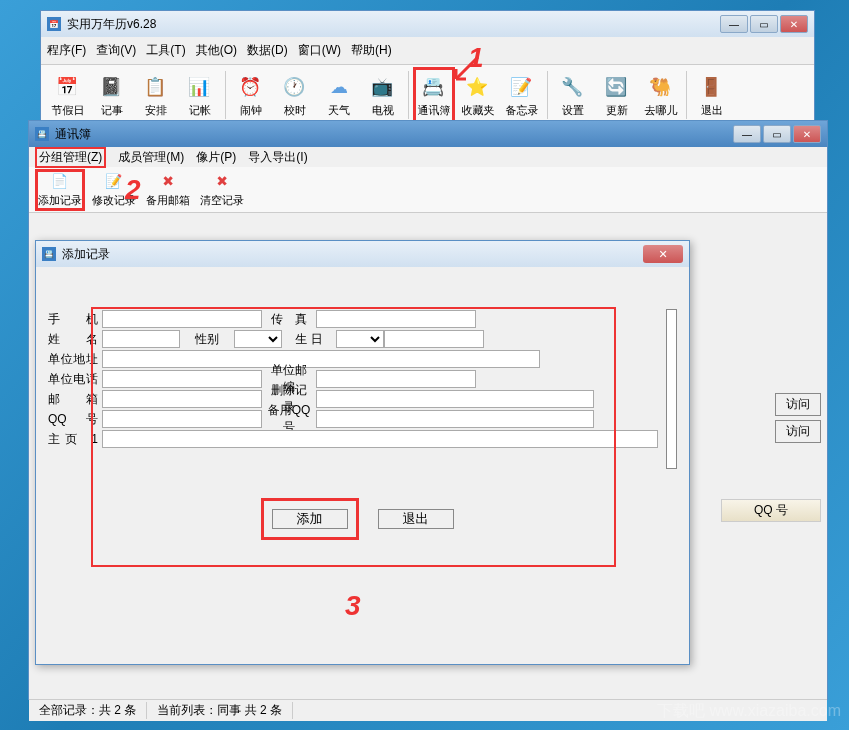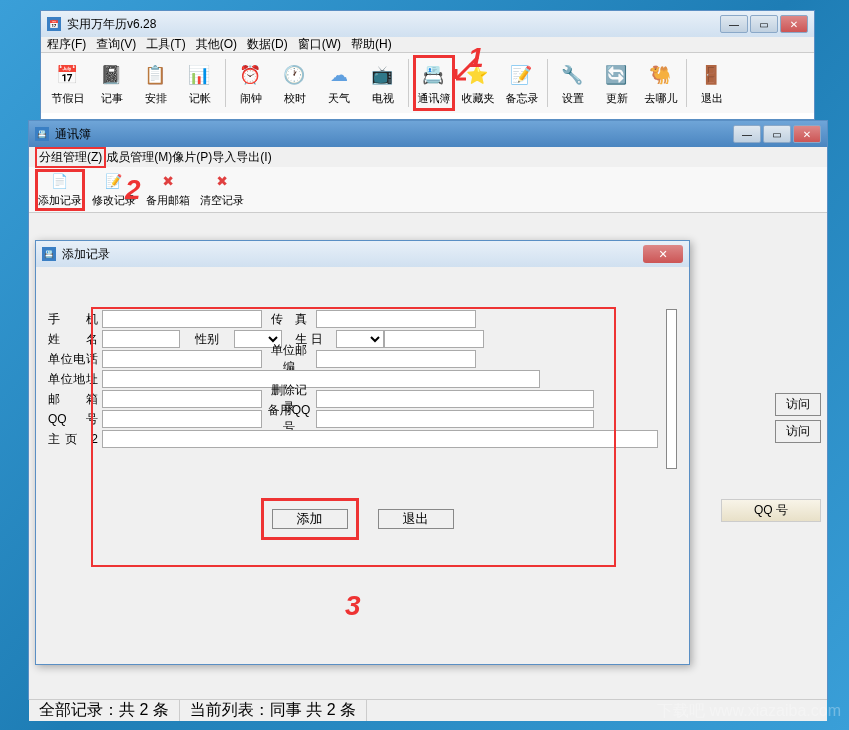--- a/index.html
+++ b/index.html
@@ -13,7 +13,7 @@
 .win-btn { width: 28px; height: 18px; background: linear-gradient(#e0e8f0, #c0d0e0); border: 1px solid #8aa8c8; border-radius: 2px; display: flex; align-items: center; justify-content: center; font-size: 10px; cursor: pointer; }
 .win-btn.close { background: linear-gradient(#d88, #c55); color: #fff; }
 
-.menubar { height: 16px; background: #f0f0f0; display: flex; align-items: center; padding: 0 6px; font-size: 12px; gap: 10px; border-bottom: 1px solid #ccc; }
+.menubar { height: 28px; background: #f0f0f0; display: flex; align-items: center; padding: 0 6px; font-size: 12px; gap: 10px; border-bottom: 1px solid #ccc; }
 .menu-item { cursor: pointer; }
 
 .toolbar { height: 60px; background: #f8f8f8; display: flex; align-items: center; padding: 2px 6px; gap: 2px; }

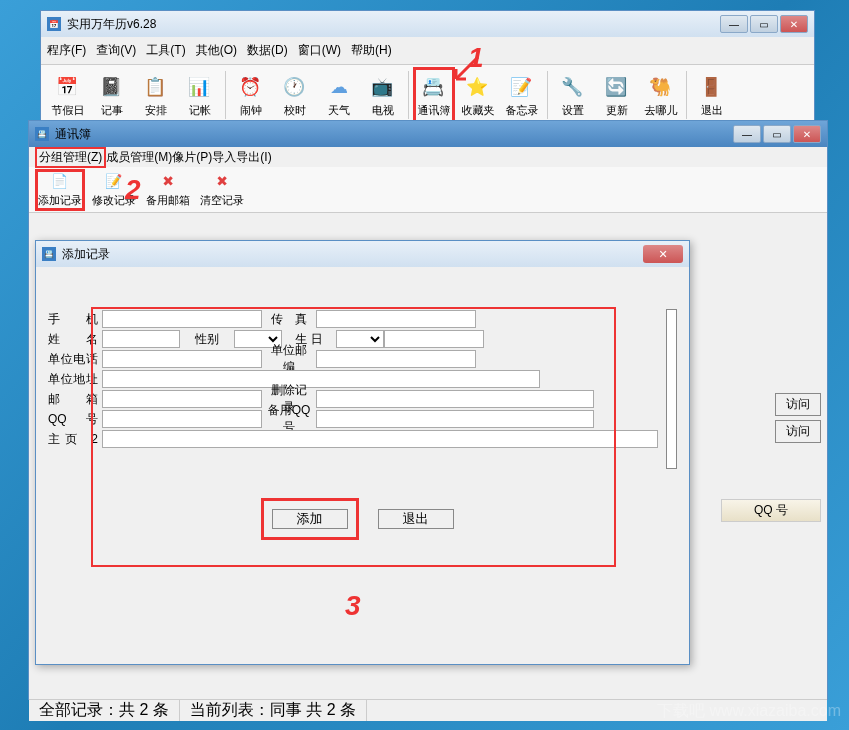--- a/index.html
+++ b/index.html
@@ -26,7 +26,7 @@
 .contacts-window { position: absolute; left: 28px; top: 120px; width: 800px; height: 580px; background: #fff; border: 1px solid #5a8fc4; }
 .contacts-titlebar { height: 26px; background: linear-gradient(#6fa5d8, #4a85c0); display: flex; align-items: center; padding: 0 6px; font-size: 12px; color: #000; }
 .contacts-titlebar .title-icon { background: #3a7fc4; }
-.contacts-menubar { height: 20px; background: #f0f0f0; display: flex; align-items: center; padding: 0 6px; font-size: 12px; }
+.contacts-menubar { height: 20px; background: #f0f0f0; display: flex; align-items: center; padding: 0 6px; font-size: 12px; gap: 12px; }
 .contacts-menubar .menu-item.highlighted { border: 2px solid #e33; padding: 0 2px; }
 
 .contacts-toolbar { height: 46px; background: #f8f8f8; display: flex; align-items: center; padding: 2px 6px; gap: 4px; border-bottom: 1px solid #ccc; }

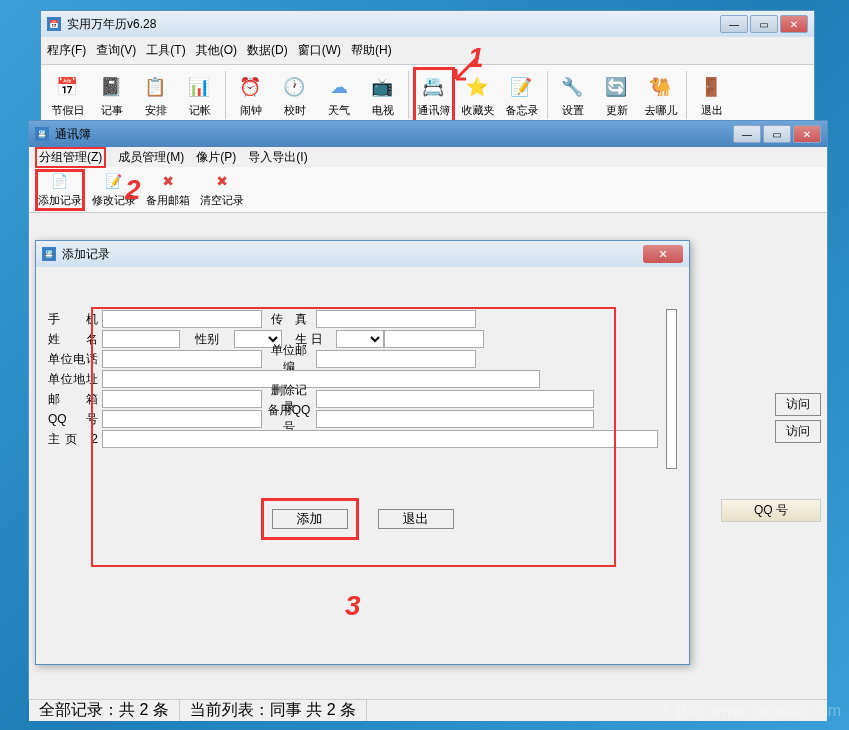--- a/index.html
+++ b/index.html
@@ -255,14 +255,14 @@
           <input class="form-input" style="width: 100px;">
         </div>
         <div class="form-row">
-          <span class="form-label">单位电话</span>
-          <input class="form-input w2" style="">
-          <span class="mid-label">单位邮编</span>
-          <input class="form-input w2" style="">
-        </div>
-        <div class="form-row">
           <span class="form-label">单位地址</span>
           <input class="form-input w3" style="">
+        </div>
+        <div class="form-row">
+          <span class="form-label">单位电话</span>
+          <input class="form-input w2" style="">
+          <span class="mid-label">单位邮编</span>
+          <input class="form-input w2" style="">
         </div>
         <div class="form-row">
           <span class="form-label">邮　箱</span>

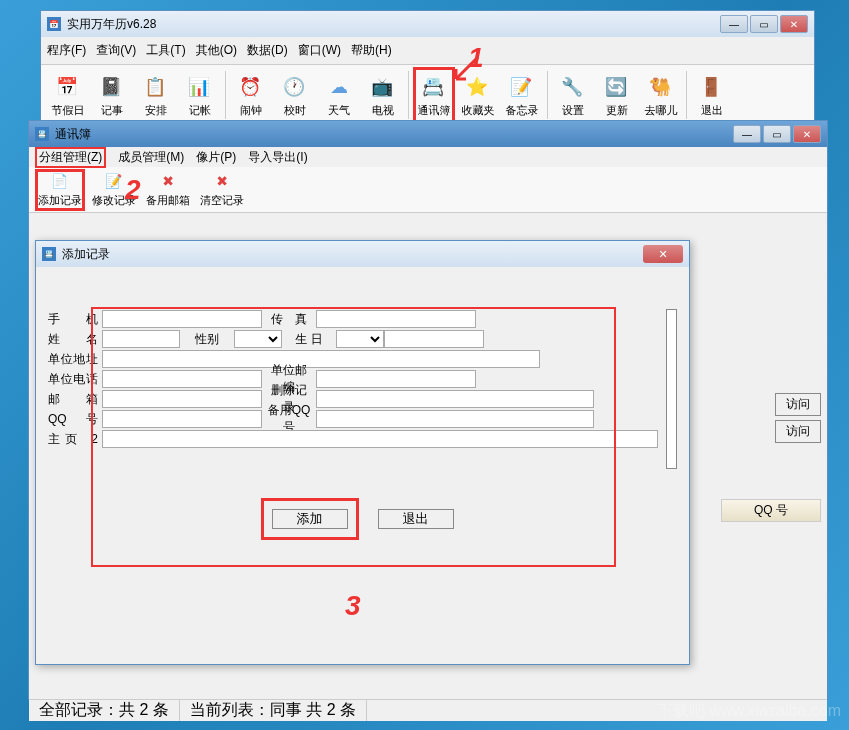--- a/index.html
+++ b/index.html
@@ -277,6 +277,10 @@
           <input class="form-input" style="width: 278px;">
         </div>
         <div class="form-row">
+          <span class="form-label">主页 1</span>
+          <input class="form-input w4" style="">
+        </div>
+        <div class="form-row">
           <span class="form-label">主页 2</span>
           <input class="form-input w4" style="">
         </div>

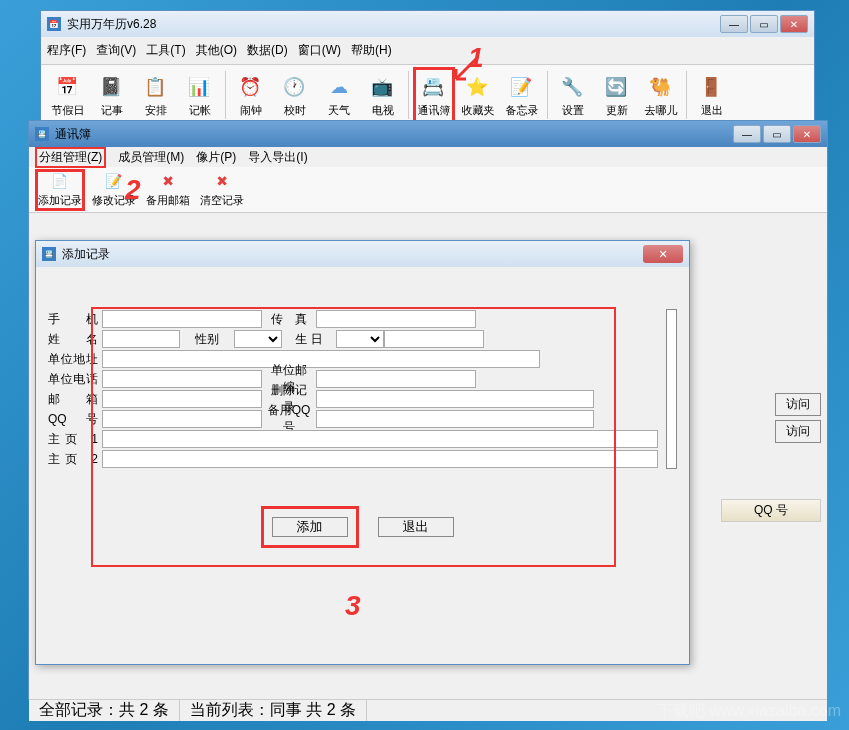--- a/index.html
+++ b/index.html
@@ -280,10 +280,6 @@
           <span class="form-label">主页 1</span>
           <input class="form-input w4" style="">
         </div>
-        <div class="form-row">
-          <span class="form-label">主页 2</span>
-          <input class="form-input w4" style="">
-        </div>
         <div style="height:8px"></div>
       </div>
       <div class="photo-box"></div>

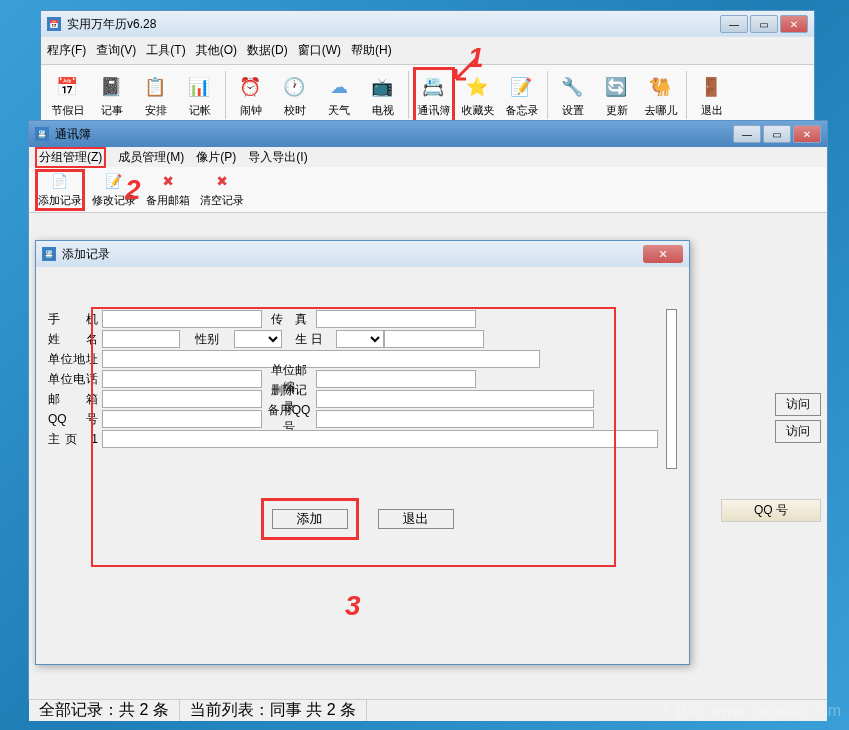--- a/index.html
+++ b/index.html
@@ -39,7 +39,7 @@
 .small-btn { padding: 2px 10px; font-size: 12px; background: #f0f0f0; border: 1px solid #888; cursor: pointer; }
 .qq-header { position: absolute; right: 6px; top: 286px; width: 100px; background: linear-gradient(#f8f4e8, #e8e0c8); border: 1px solid #ccc; text-align: center; font-size: 12px; padding: 2px; }
 
-.statusbar { height: 22px; background: #f0f0f0; border-top: 1px solid #ccc; display: flex; align-items: center; font-size: 16px; }
+.statusbar { height: 22px; background: #f0f0f0; border-top: 1px solid #ccc; display: flex; align-items: center; font-size: 12px; }
 .status-cell { padding: 0 10px; border-right: 1px solid #ccc; }
 
 

